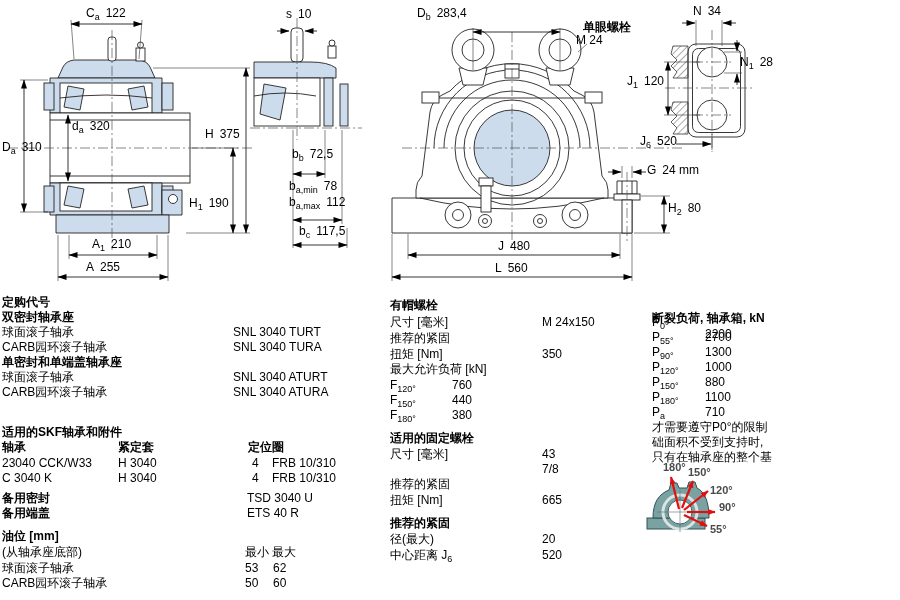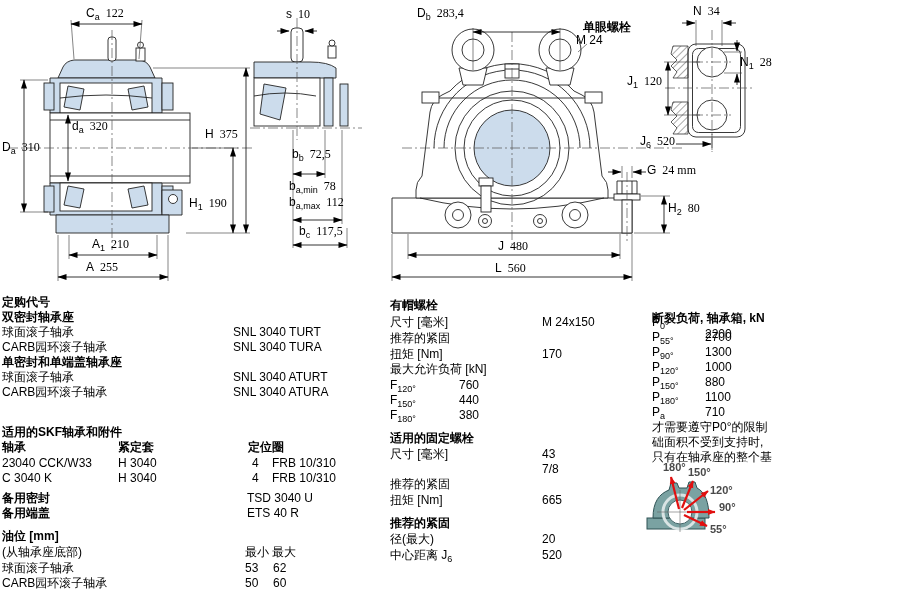--- a/index.html
+++ b/index.html
@@ -8,7 +8,7 @@
   svg{position:absolute;overflow:visible;}
   .dim{position:absolute;font-size:12px;line-height:1;white-space:nowrap;color:#000;}
   .dim sub,.t sub{font-size:9px;line-height:1;}
-  .dim .v{margin-left:6px;font-family:Liberation Serif, serif;}
+  .dim .v{margin-left:6px;}
   .t{position:absolute;font-size:12px;line-height:1.1;white-space:nowrap;color:#000;}
   .b{font-weight:bold;}
   .rv{width:34px;text-align:center;}

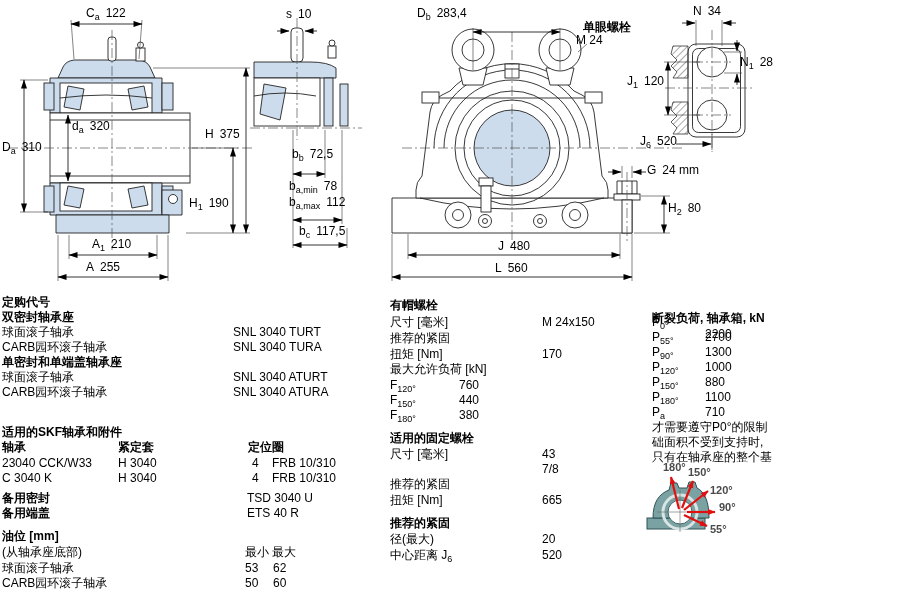--- a/index.html
+++ b/index.html
@@ -312,7 +312,7 @@
   <div class="t" style="left:542px;top:316px">M 24x150</div>
   <div class="t" style="left:390px;top:332px">推荐的紧固</div>
   <div class="t" style="left:390px;top:348px">扭矩 [Nm]</div>
-  <div class="t" style="left:542px;top:348px">170</div>
+  <div class="t" style="left:542px;top:348px">350</div>
   <div class="t" style="left:390px;top:363px">最大允许负荷 [kN]</div>
   <div class="t" style="left:390px;top:379px"><span>F</span><sub>120°</sub></div>
   <div class="t rv" style="left:452px;top:379px">760</div>

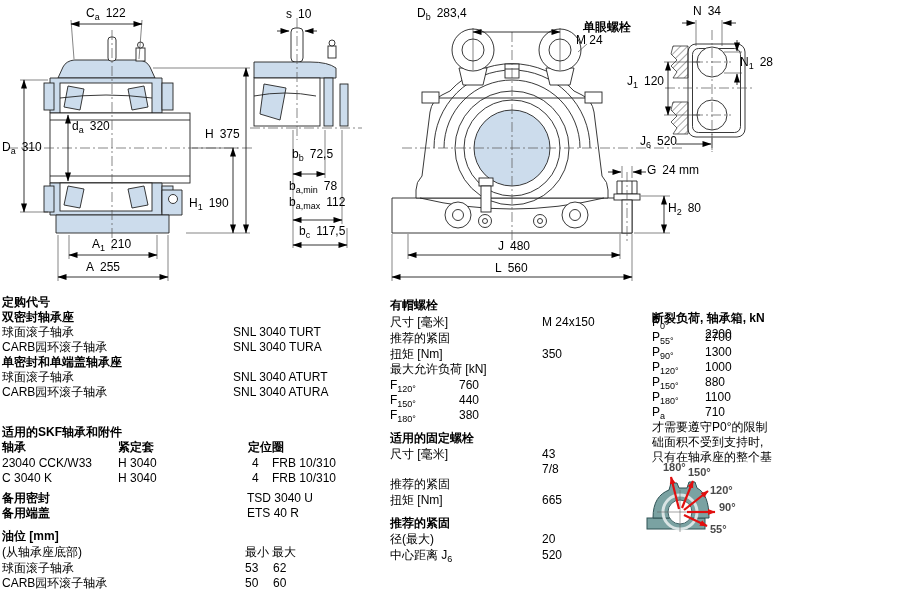--- a/index.html
+++ b/index.html
@@ -11,7 +11,7 @@
   .dim .v{margin-left:6px;}
   .t{position:absolute;font-size:12px;line-height:1.1;white-space:nowrap;color:#000;}
   .b{font-weight:bold;}
-  .rv{width:34px;text-align:center;}
+  .rv{width:34px;text-align:left;}
   .ang{position:absolute;font-size:11px;font-weight:bold;color:#4a4a4a;line-height:1;}
   
   .ln{stroke:#222;stroke-width:.9;fill:none;}

